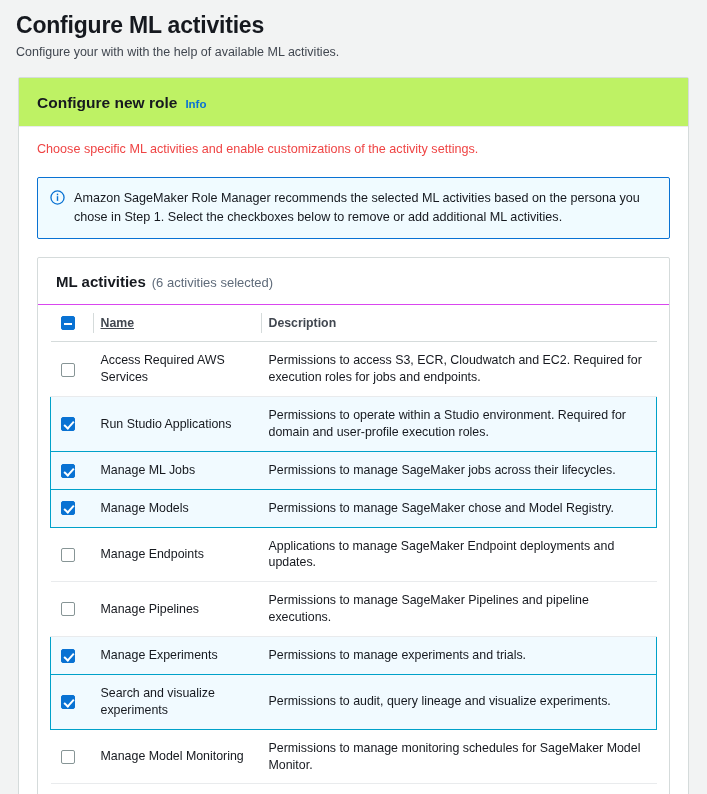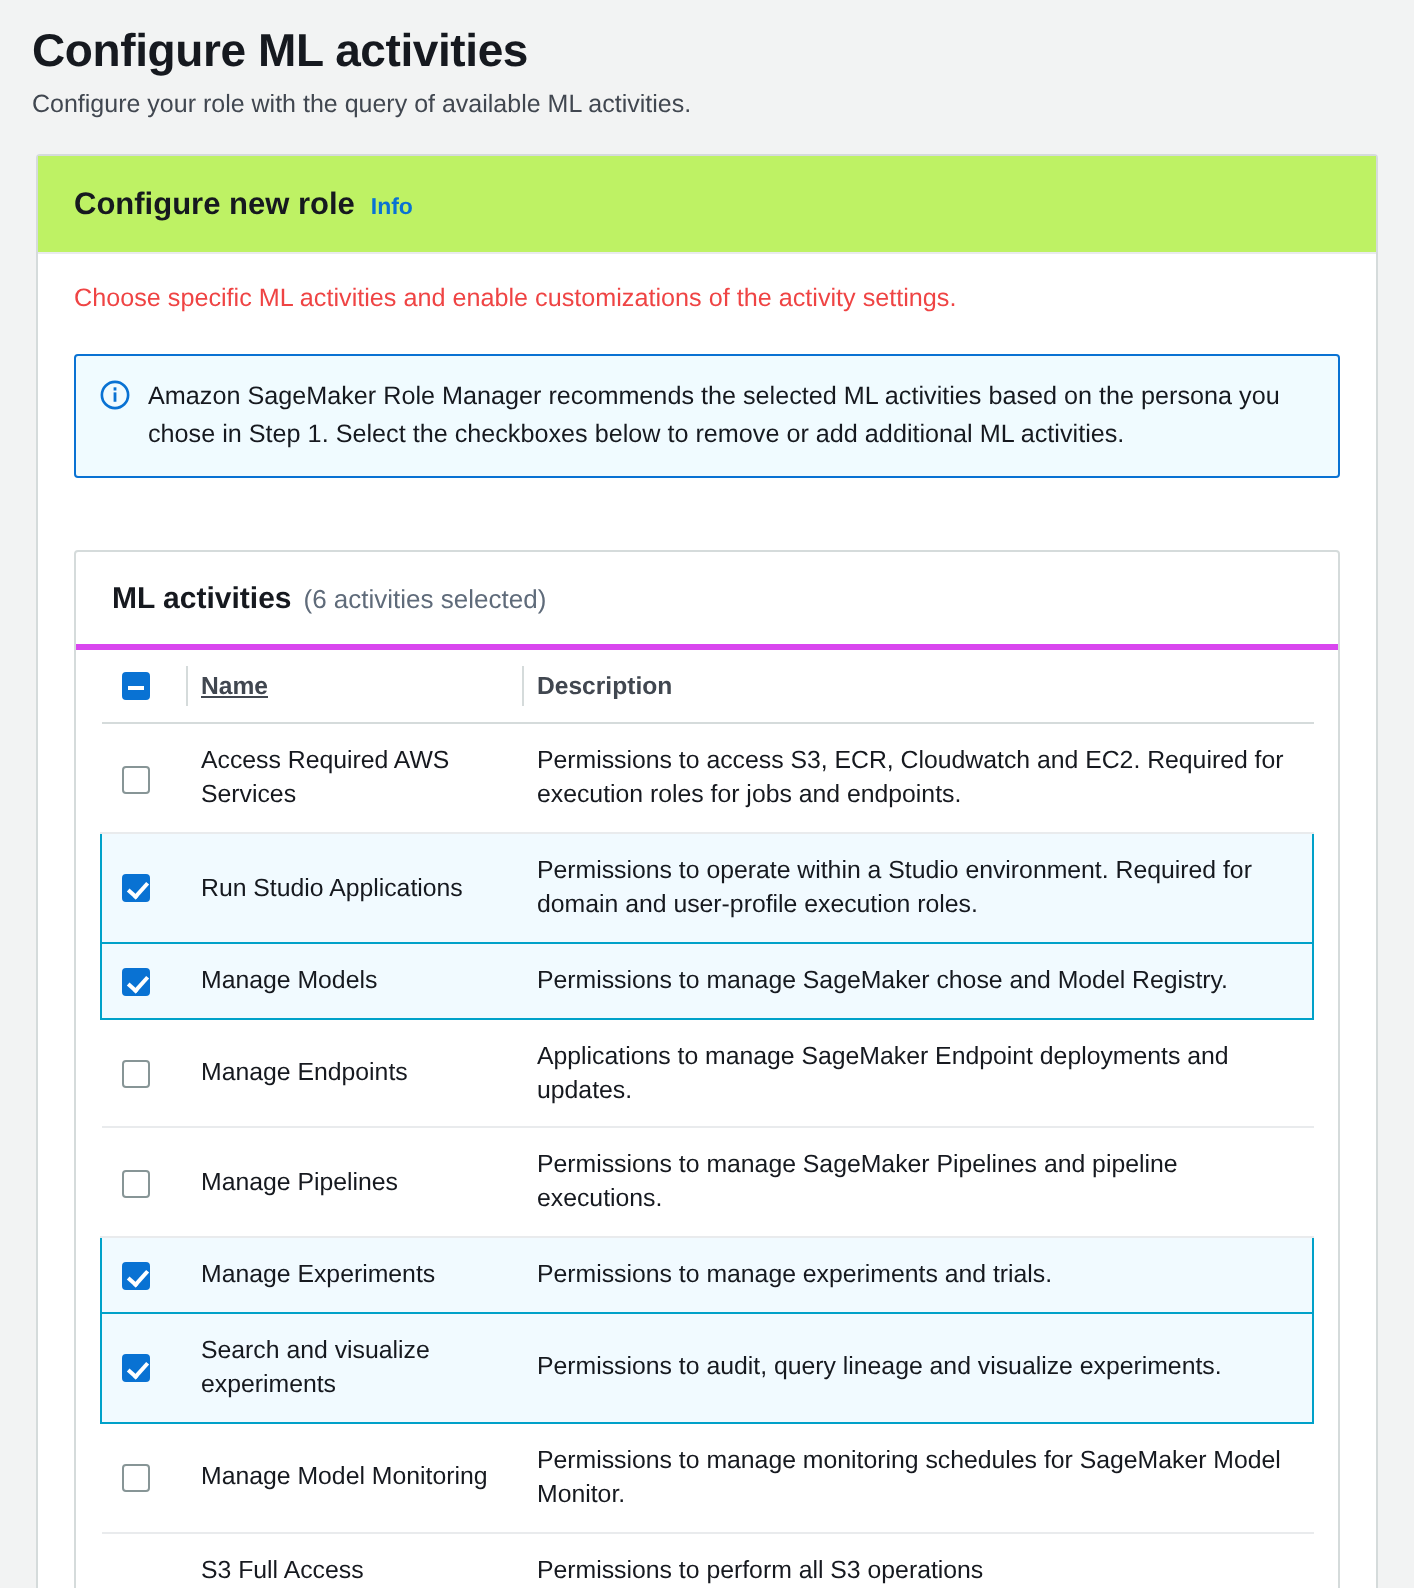--- a/index.html
+++ b/index.html
@@ -190,7 +190,7 @@
 <div class="page">
 
   <h1 class="page-title">Configure ML activities</h1>
-  <p class="page-subtitle">Configure your role with the query of available ML activities.</p>
+  <p class="page-subtitle">Configure your with with the help of available ML activities.</p>
 
   <section class="card">
 

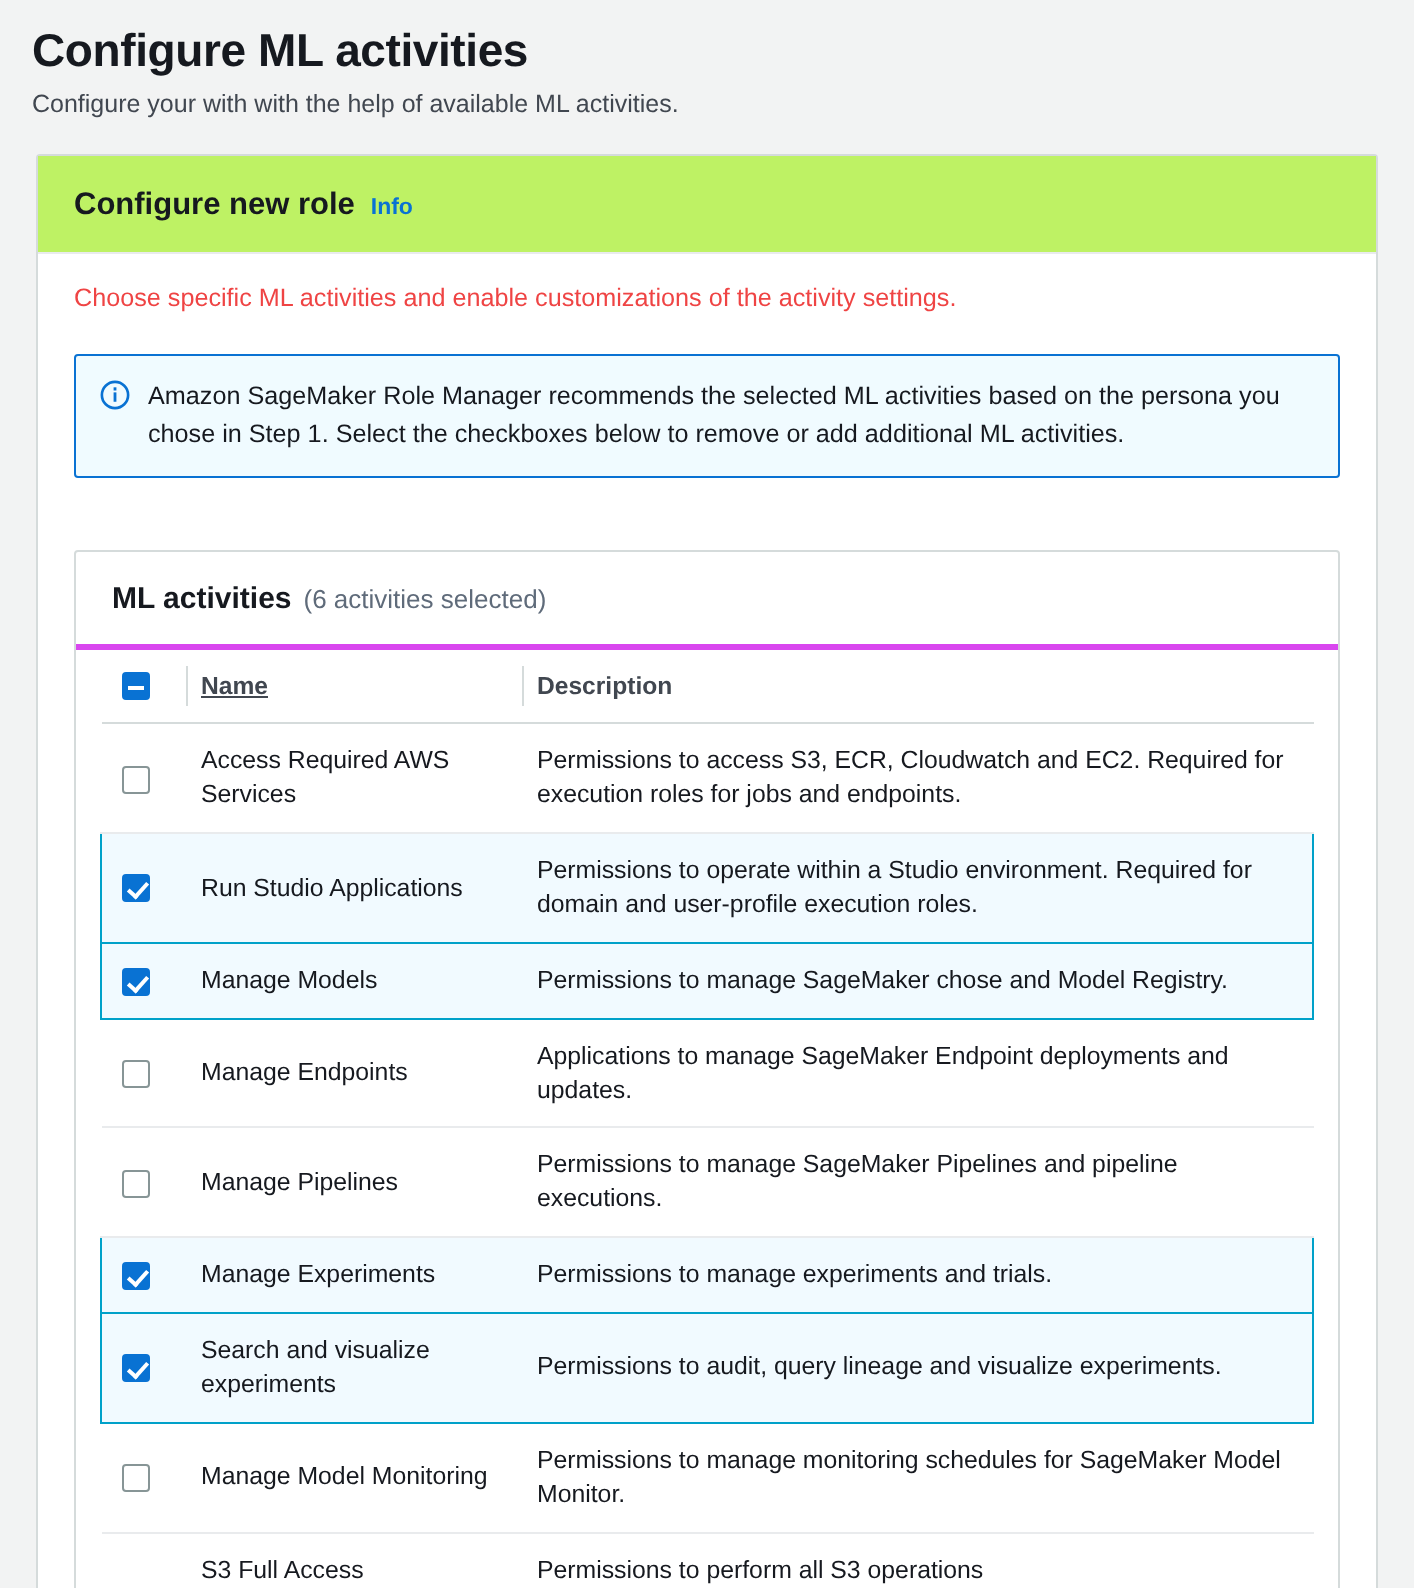--- a/index.html
+++ b/index.html
@@ -71,7 +71,7 @@
     padding: 11px 12px 11px 12px;
     display: flex;
     gap: 9px;
-    margin-bottom: 36px;
+    margin-bottom: 18px;
   }
   .alert-icon { flex: 0 0 auto; margin-top: 1px; }
   .alert-text {

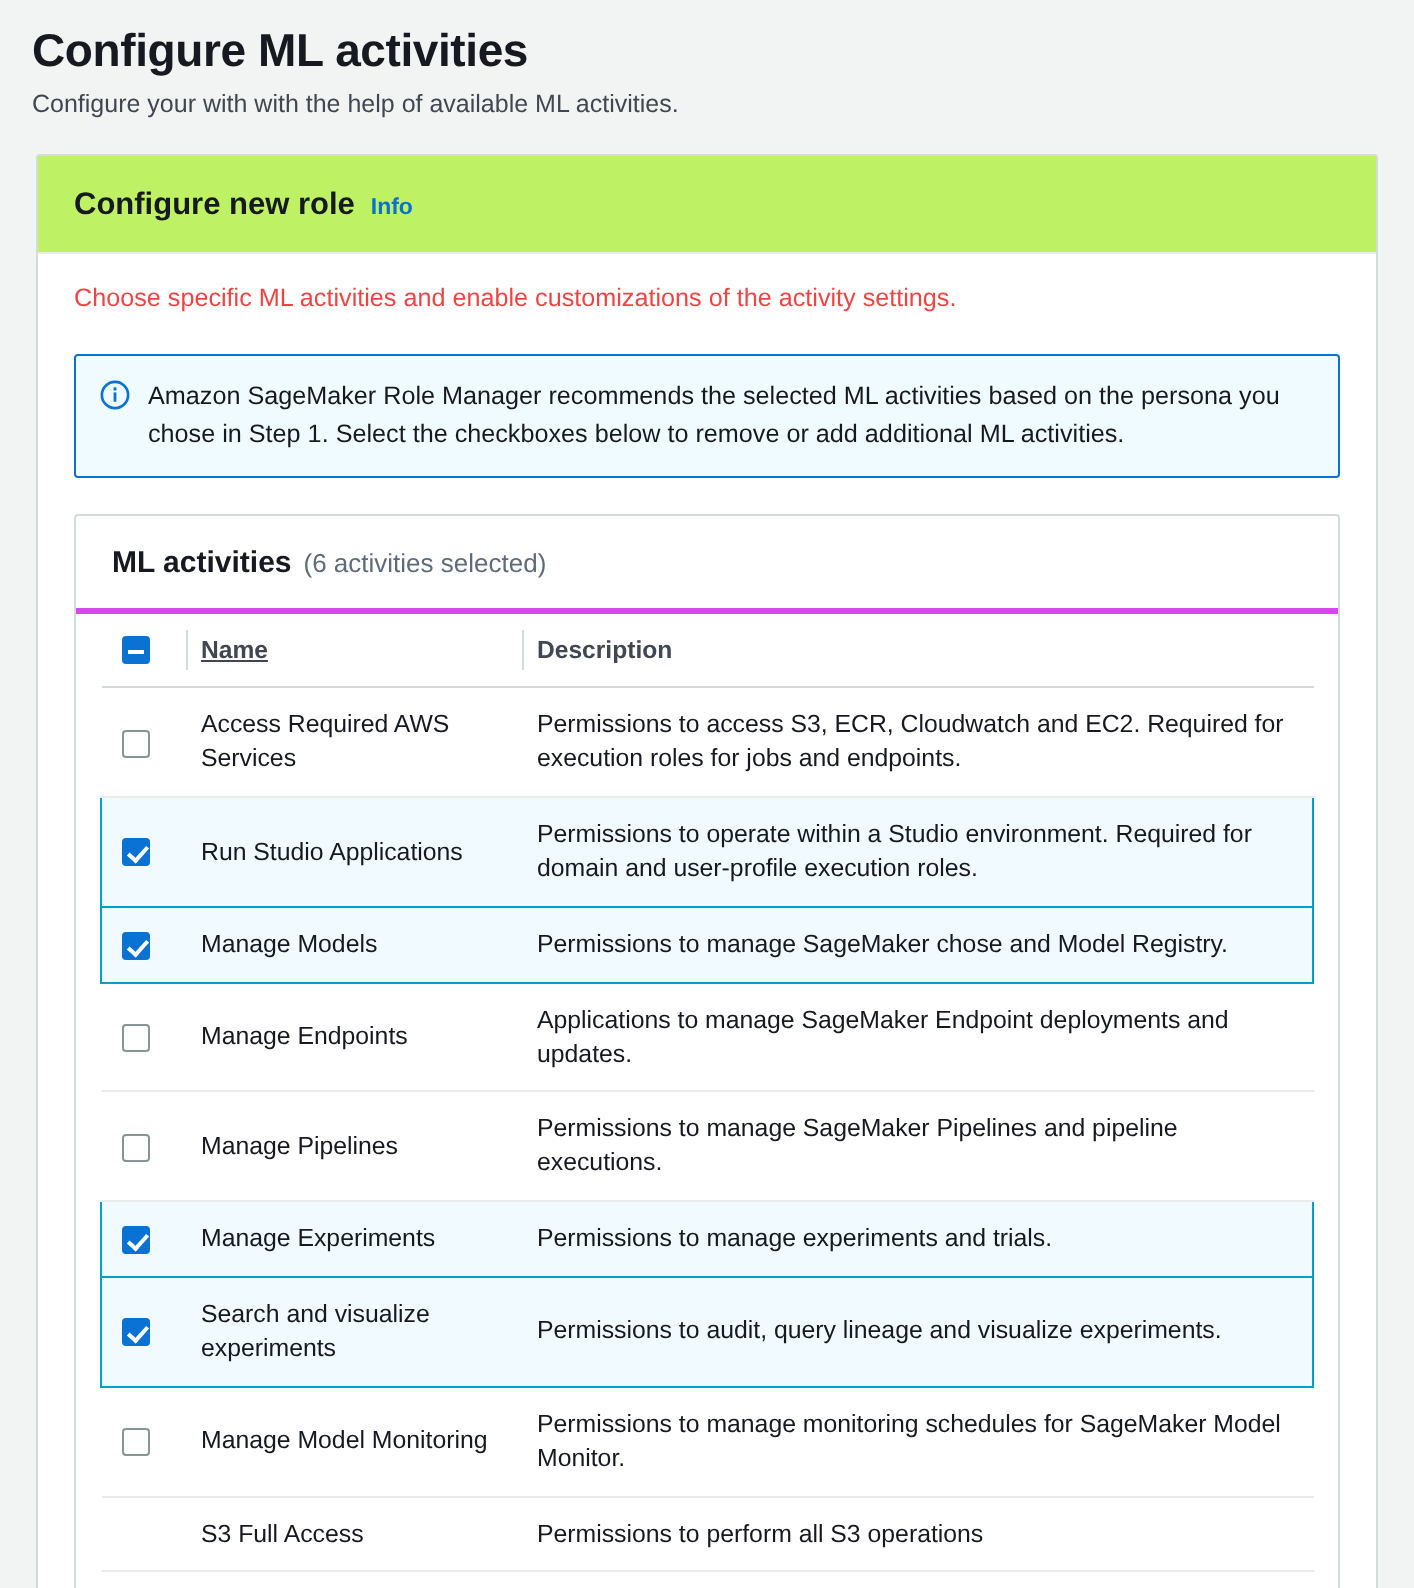--- a/index.html
+++ b/index.html
@@ -87,7 +87,7 @@
   }
   .table-panel-header {
     padding: 15px 18px 14px 18px;
-    border-bottom: 3px solid #d946ef;
+    border-bottom: 1px solid #d946ef;
     display: flex;
     align-items: baseline;
     gap: 6px;

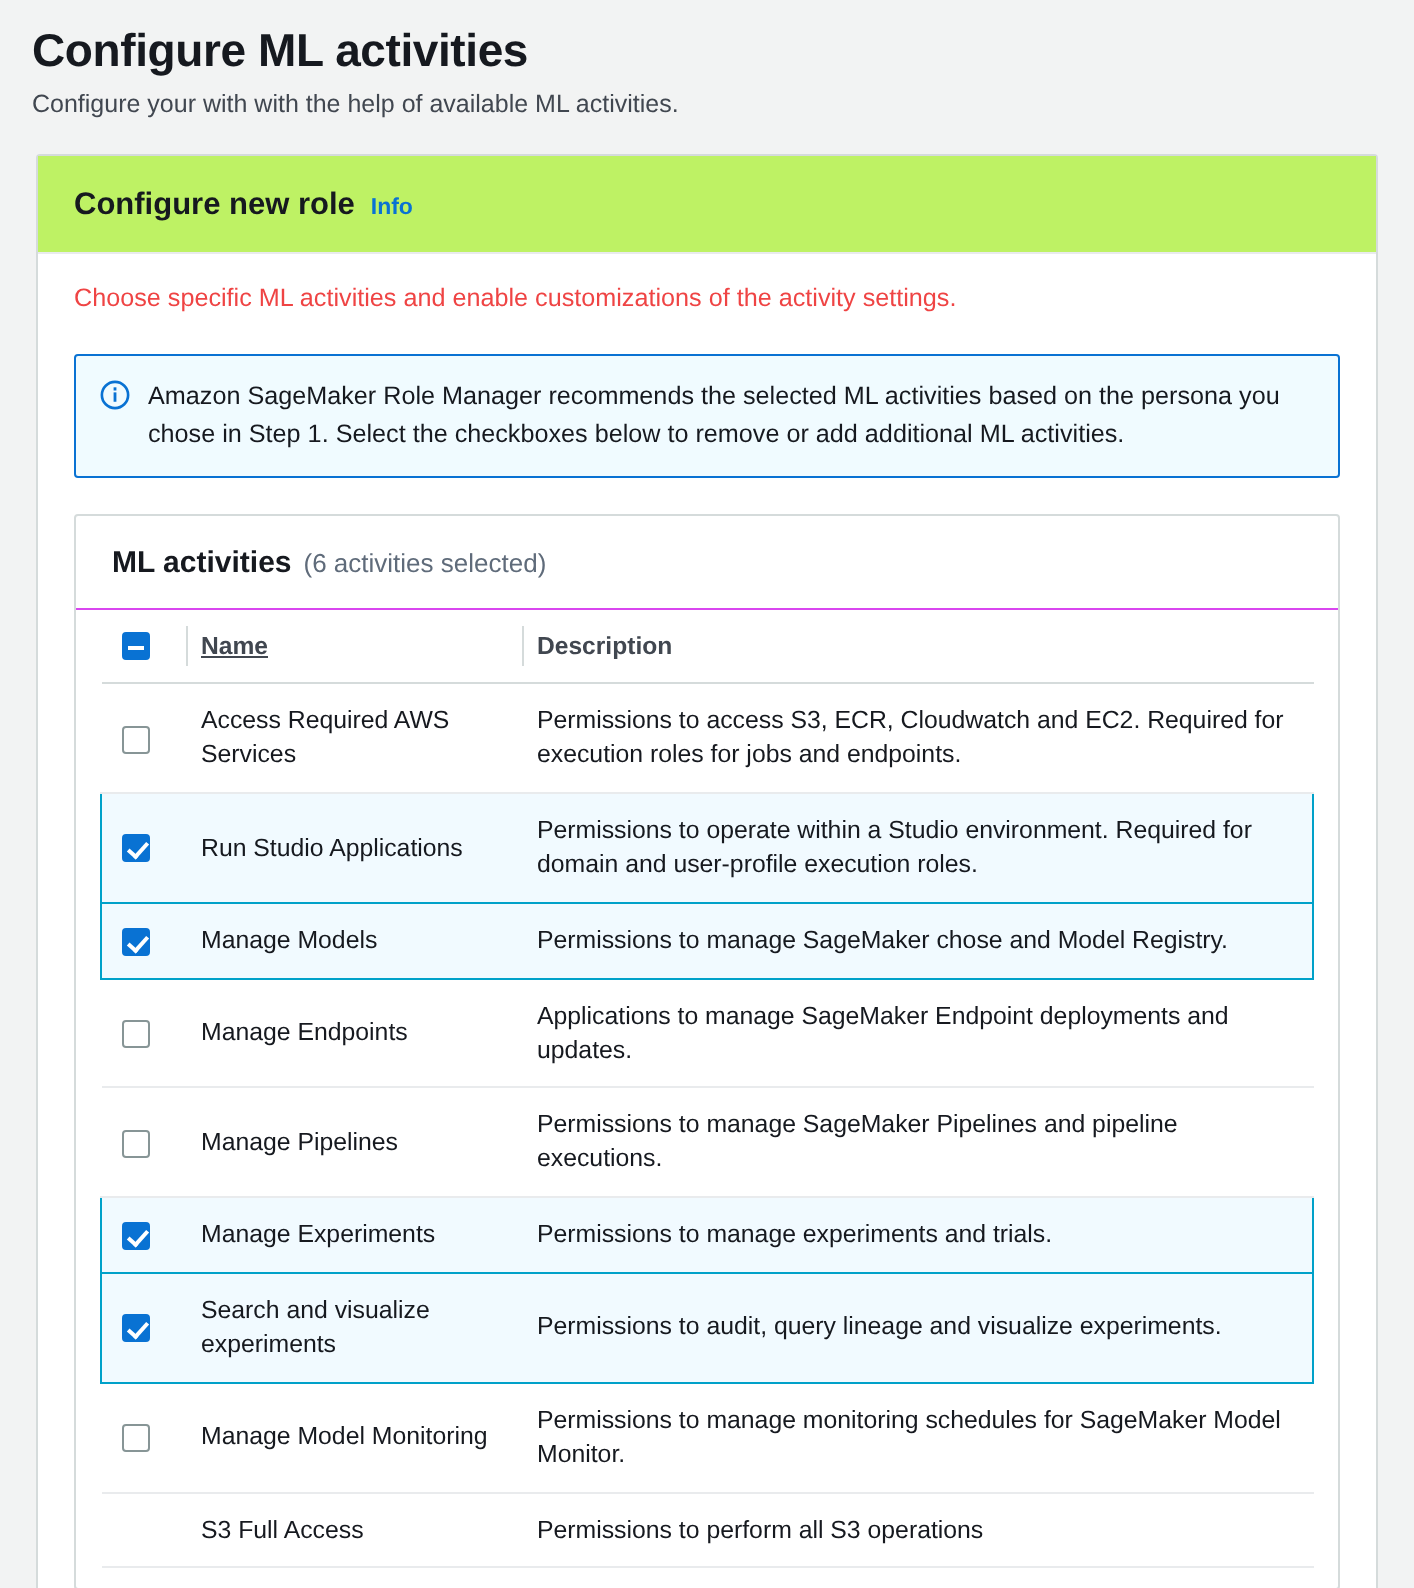--- a/index.html
+++ b/index.html
@@ -245,6 +245,11 @@
                 </tr>
                 <tr class="selected">
                   <td class="cell-check"><span class="cbox checked"></span></td>
+                  <td class="cell-name">Manage ML Jobs</td>
+                  <td class="cell-desc">Permissions to manage SageMaker jobs across their lifecycles.</td>
+                </tr>
+                <tr class="selected">
+                  <td class="cell-check"><span class="cbox checked"></span></td>
                   <td class="cell-name">Manage Models</td>
                   <td class="cell-desc">Permissions to manage SageMaker chose and Model Registry.</td>
                 </tr>

